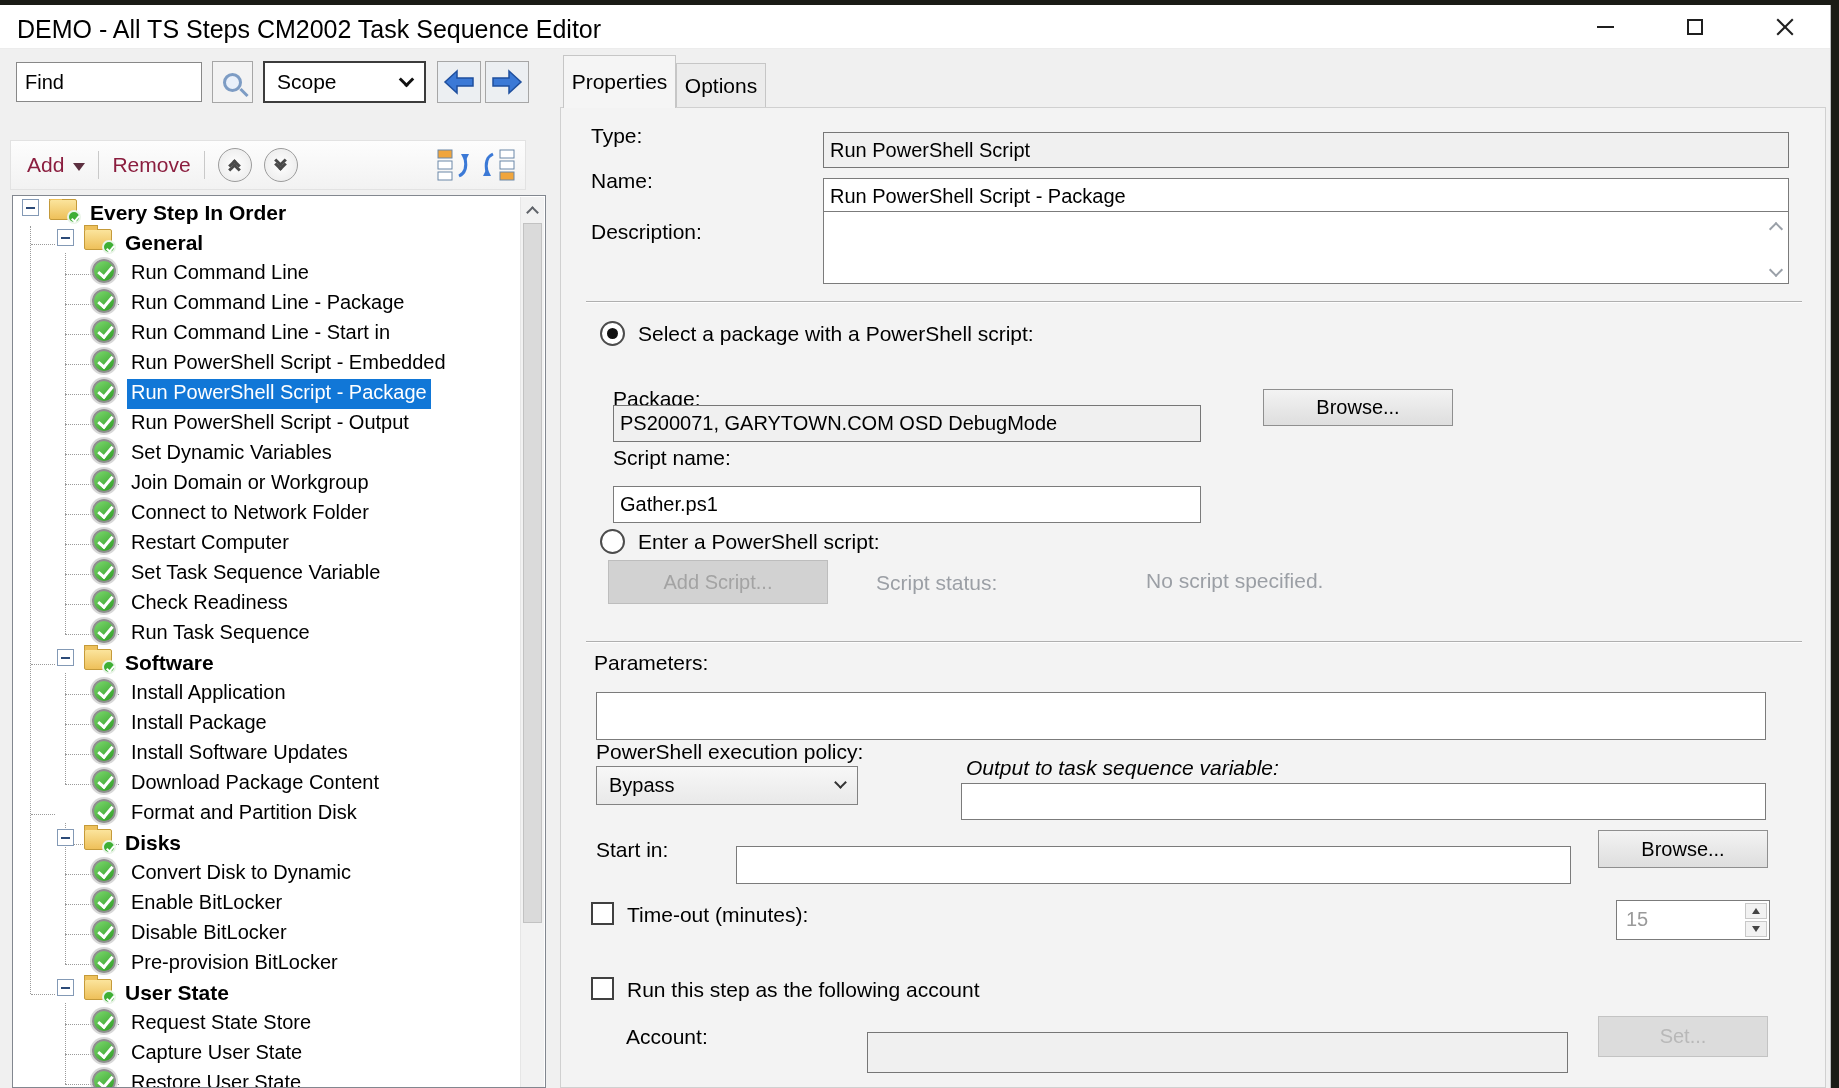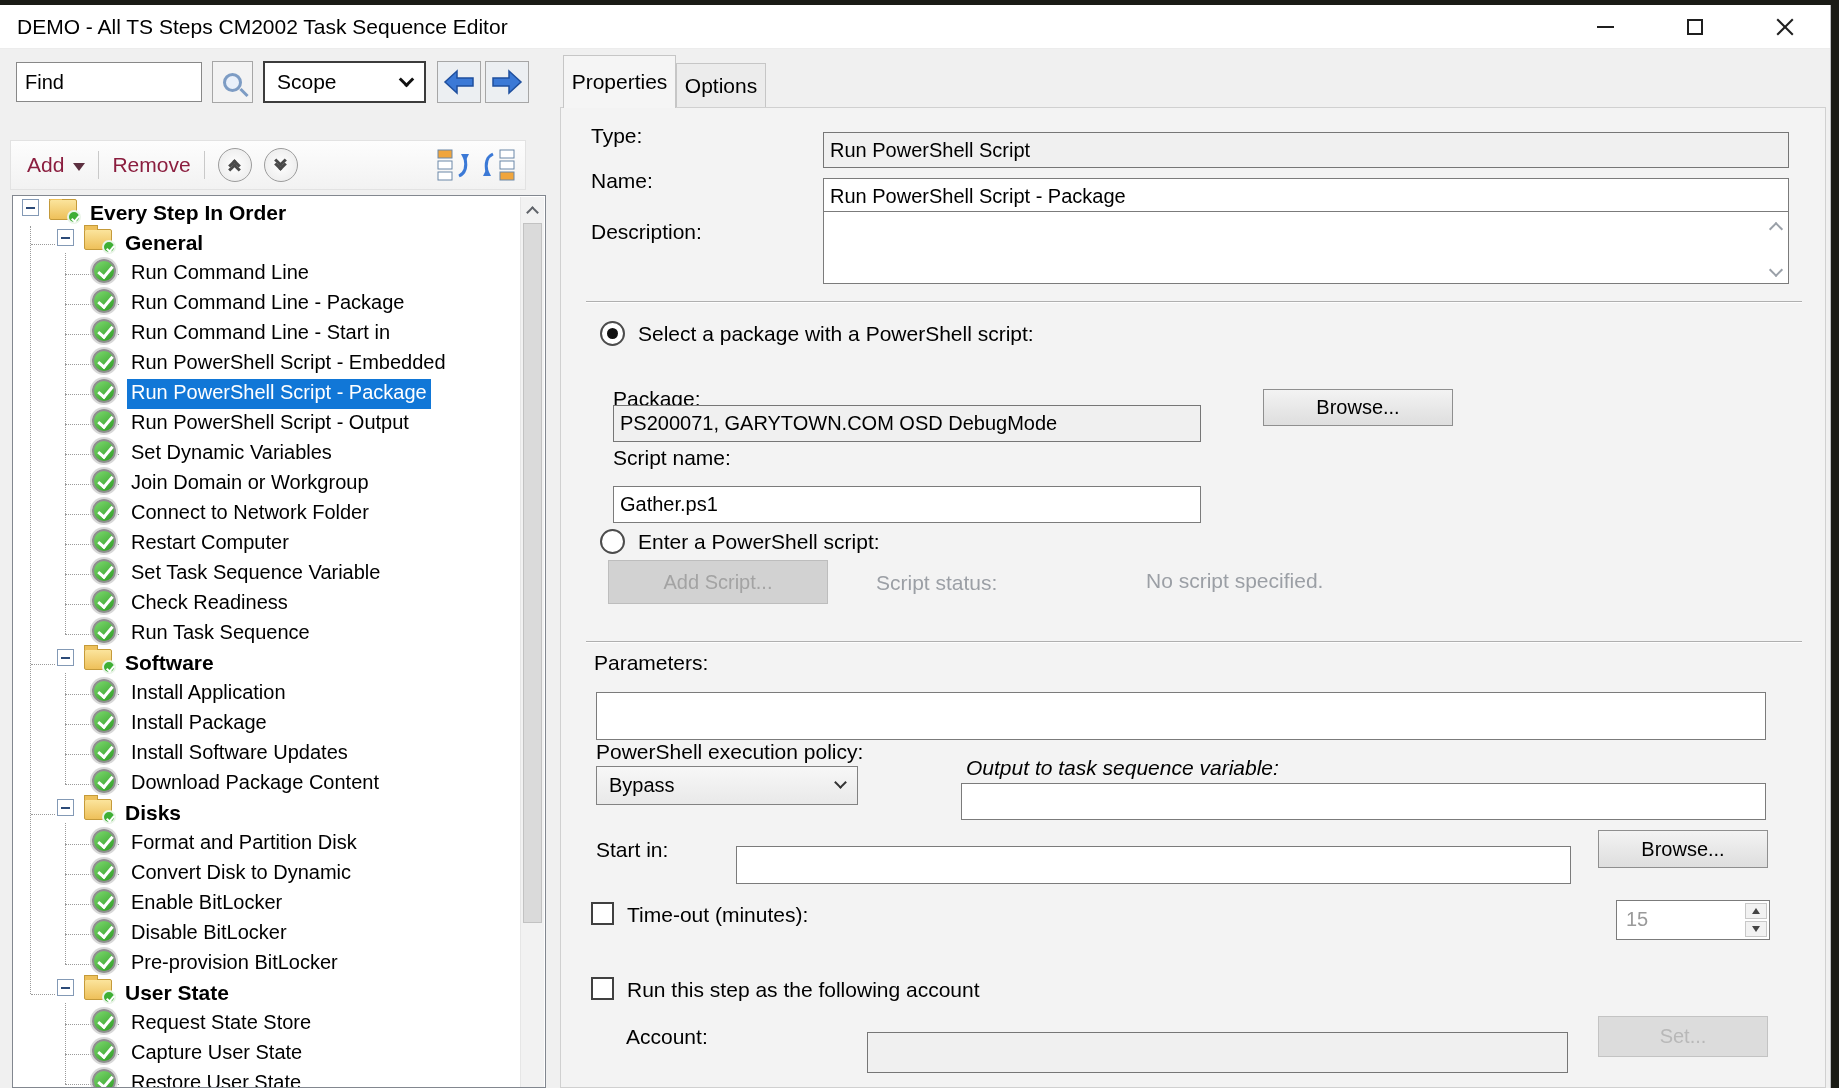--- a/index.html
+++ b/index.html
@@ -8,7 +8,7 @@
   .window{position:absolute;left:0;top:5px;width:1831px;height:1083px;background:#f0f0f0;border-right:1px solid #babcbe;}
   
   .titlebar{position:absolute;left:0;top:0;width:100%;height:44px;background:#ffffff;border-bottom:1px solid #ececec;}
-  .title{position:absolute;left:17px;top:10px;font-size:21px;color:#000;white-space:nowrap;}
+  .title{position:absolute;left:17px;top:10px;font-size:25px;color:#000;white-space:nowrap;}
   .win-controls{position:absolute;right:0;top:0;height:44px;display:flex;}
   .win-btn{width:90px;height:44px;display:flex;align-items:center;justify-content:center;}
   .glyph-min{width:17px;height:2px;background:#1f1f1f;}

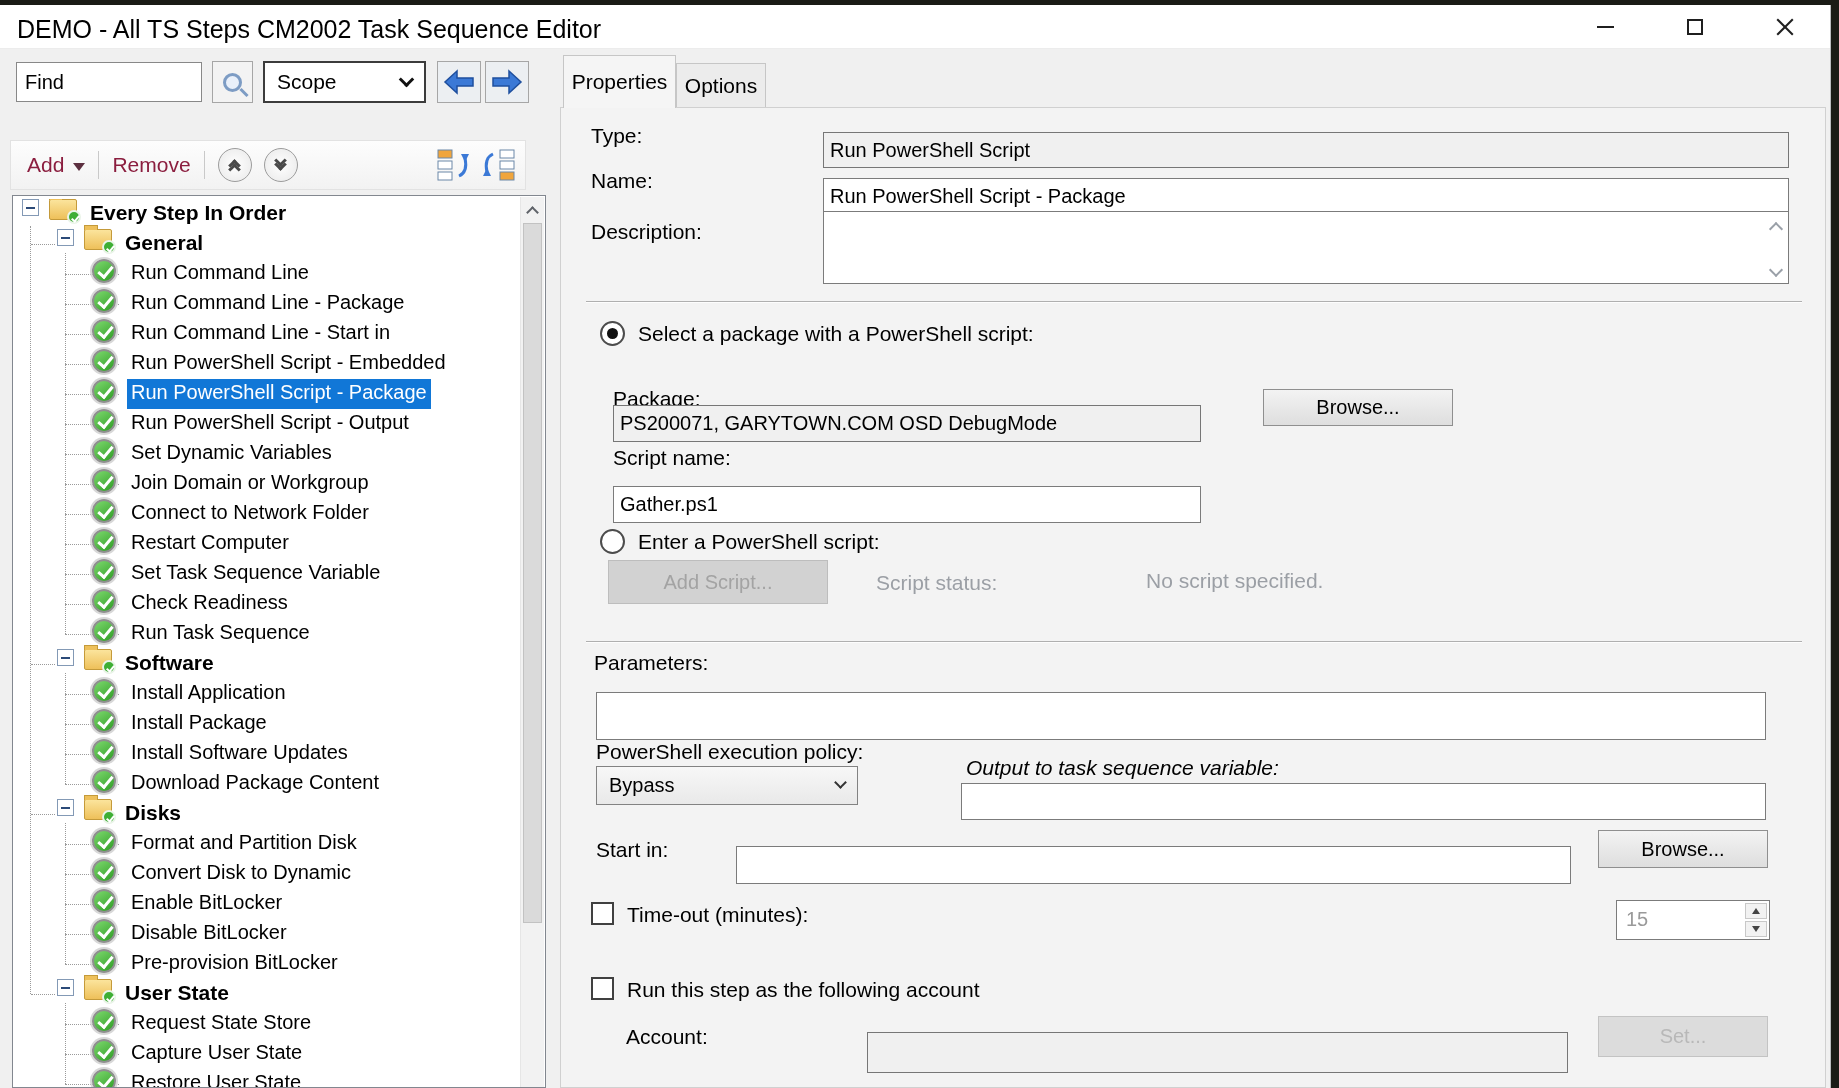--- a/index.html
+++ b/index.html
@@ -283,16 +283,16 @@
         <div class="guide h" style="left: 52px; width: 54px; top: 585px;"></div>
         <div class="guide h" style="left: 18px; width: 24px; top: 465px;"></div>
         <div class="guide v" style="left: 52px; top: 474px; height: 111px;"></div>
+        <div class="trow leaf">
+          <span class="check"></span>
+          <span class="tlabel">Format and Partition Disk</span>
+        </div>
         <div class="trow group">
           <span class="expander"></span>
           <span class="folder">
             <span class="badge"></span>
           </span>
           <span class="tlabel">Disks</span>
-        </div>
-        <div class="trow leaf">
-          <span class="check"></span>
-          <span class="tlabel">Format and Partition Disk</span>
         </div>
         <div class="guide h" style="left: 52px; width: 54px; top: 645px;"></div>
         <div class="trow leaf">

